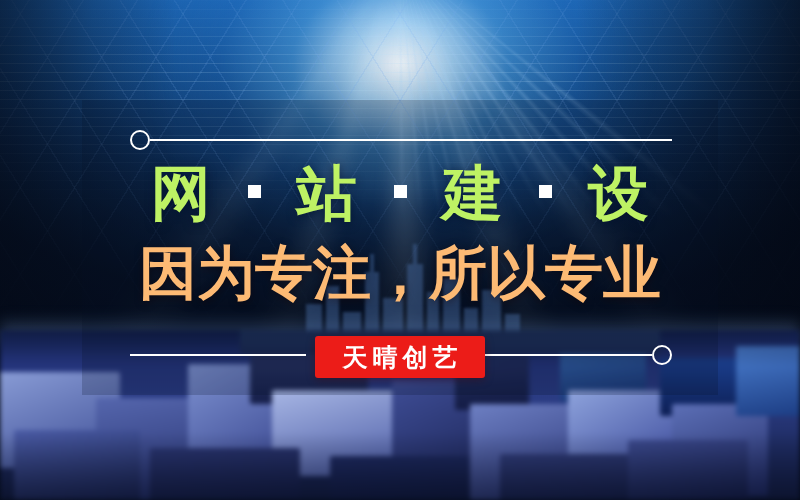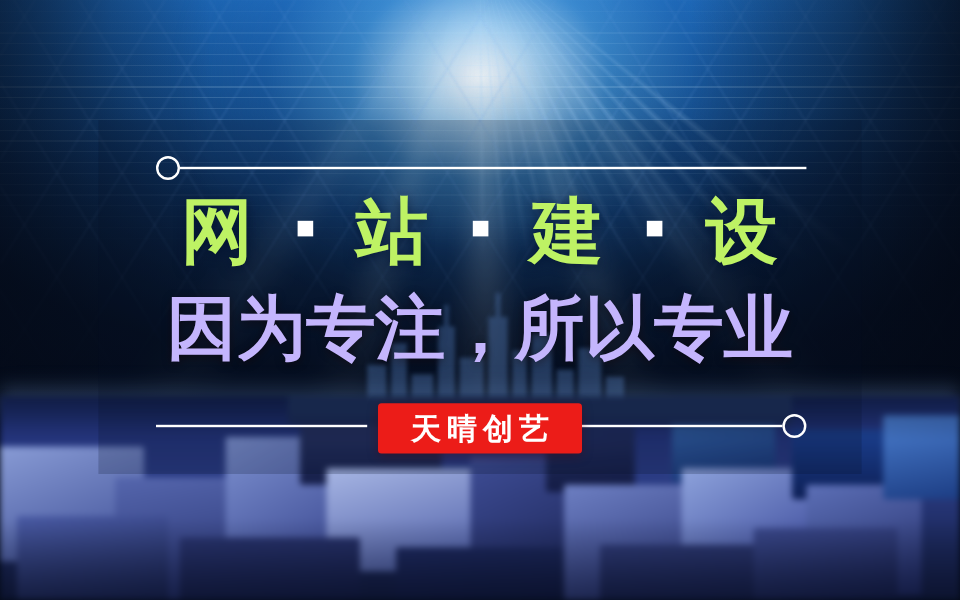--- a/index.html
+++ b/index.html
@@ -265,7 +265,7 @@
     font-size: 58px;
     line-height: 1;
     font-weight: 700;
-    color: #c4b5fd;
+    color: #fdba74;
     letter-spacing: 0px;
     white-space: nowrap;
     text-shadow: 0 2px 8px rgba(20,0,0,0.45);

